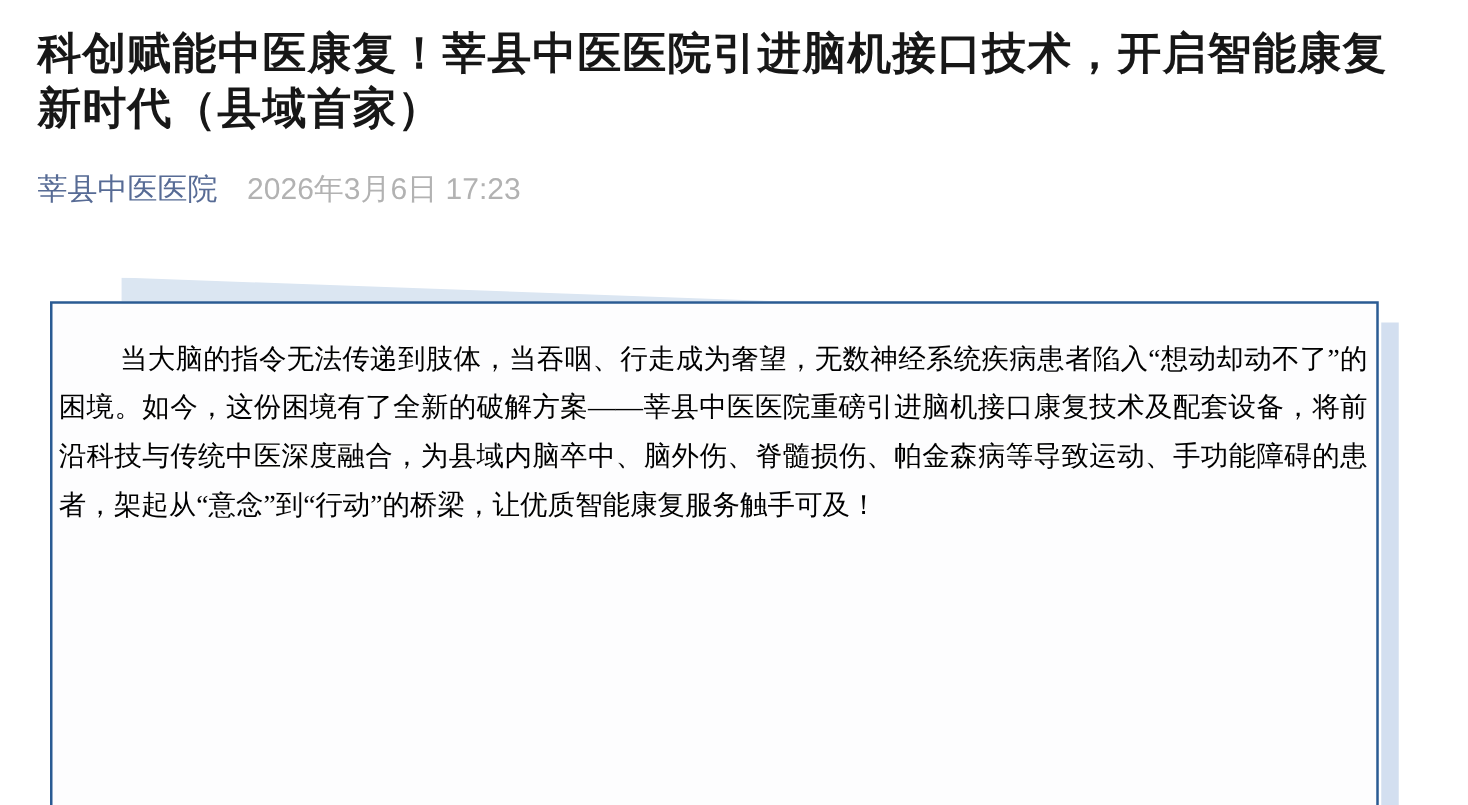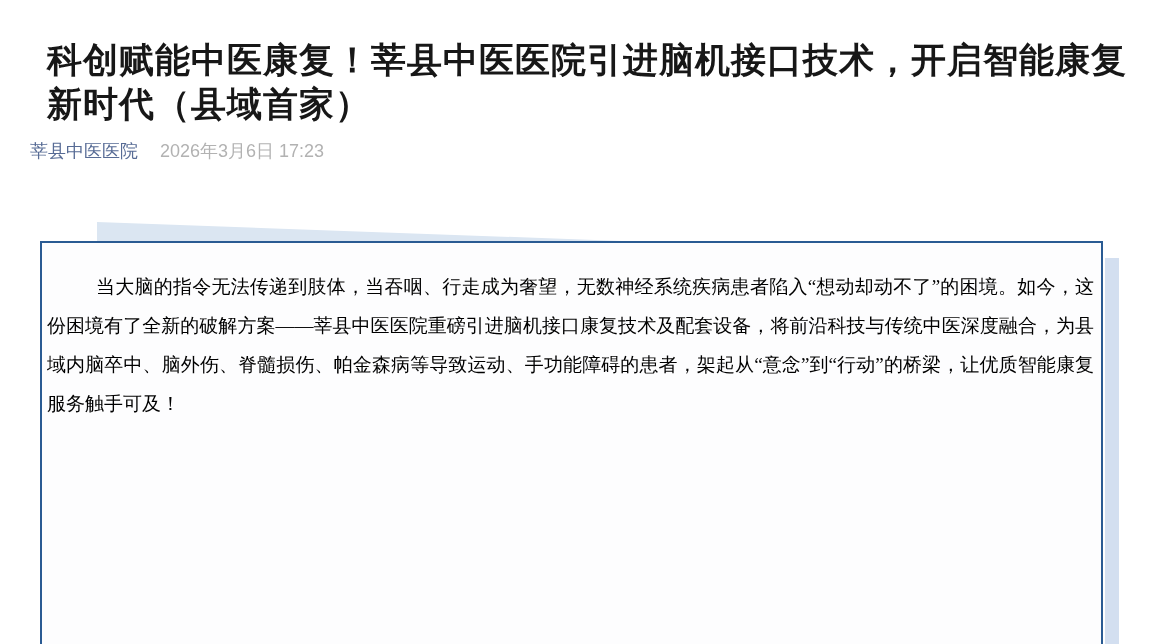--- a/index.html
+++ b/index.html
@@ -16,7 +16,7 @@
     left: 30px;
     top: 21px;
     width: 1092px;
-    margin: 17px;
+    margin: 0;
     font-family: "Liberation Sans", sans-serif;
     font-weight: bold;
     font-size: 35px;

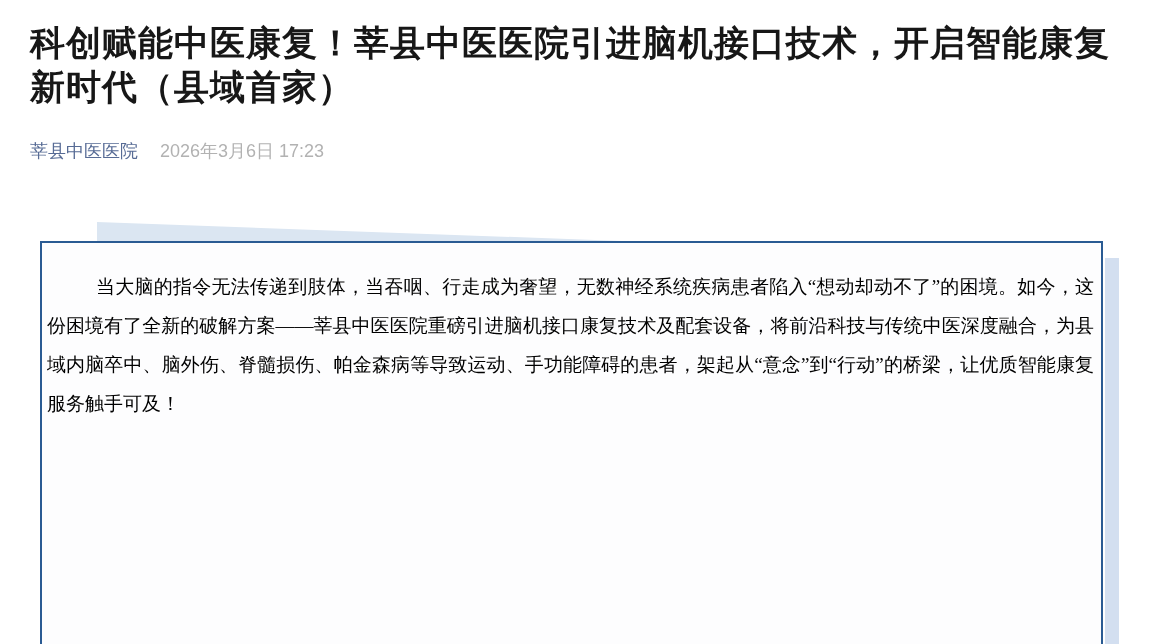--- a/index.html
+++ b/index.html
@@ -28,7 +28,7 @@
     position: absolute;
     left: 30px;
     top: 136px;
-    font-size: 18px;
+    font-size: 24px;
     line-height: 31px;
     white-space: nowrap;
   }

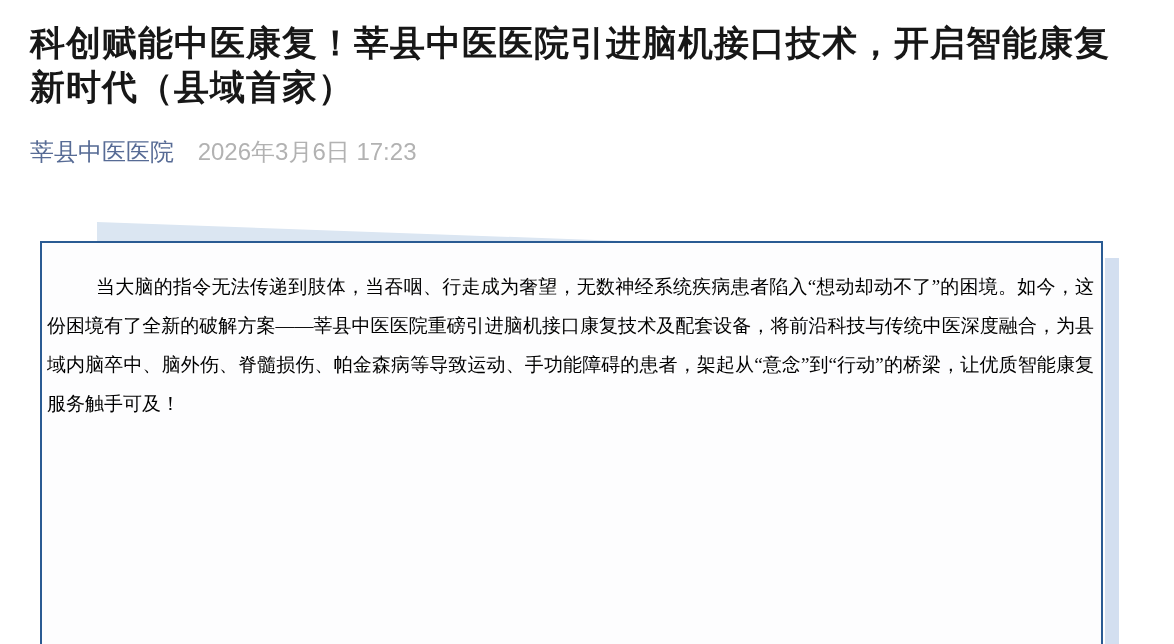--- a/index.html
+++ b/index.html
@@ -73,7 +73,7 @@
   .para {
     margin: 0 0 8px 0;
     font-family: "Liberation Serif", "DejaVu Serif", serif;
-    font-size: 19px;
+    font-size: 22px;
     line-height: 39px;
     color: #000000;
     text-align: justify;

